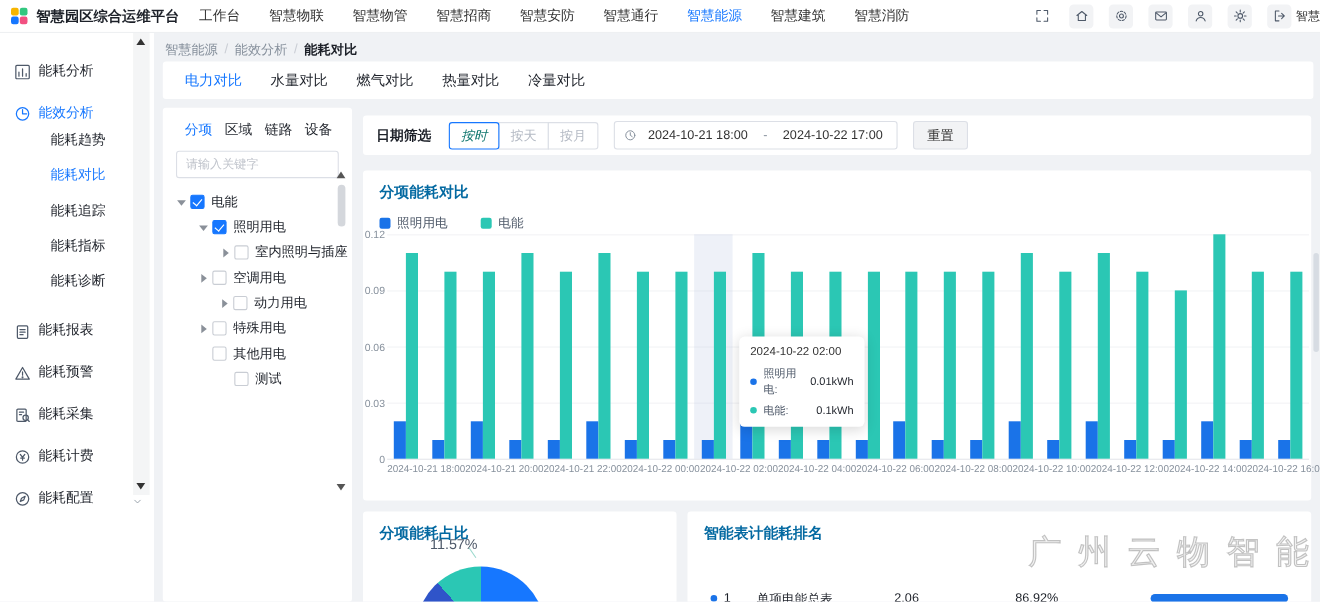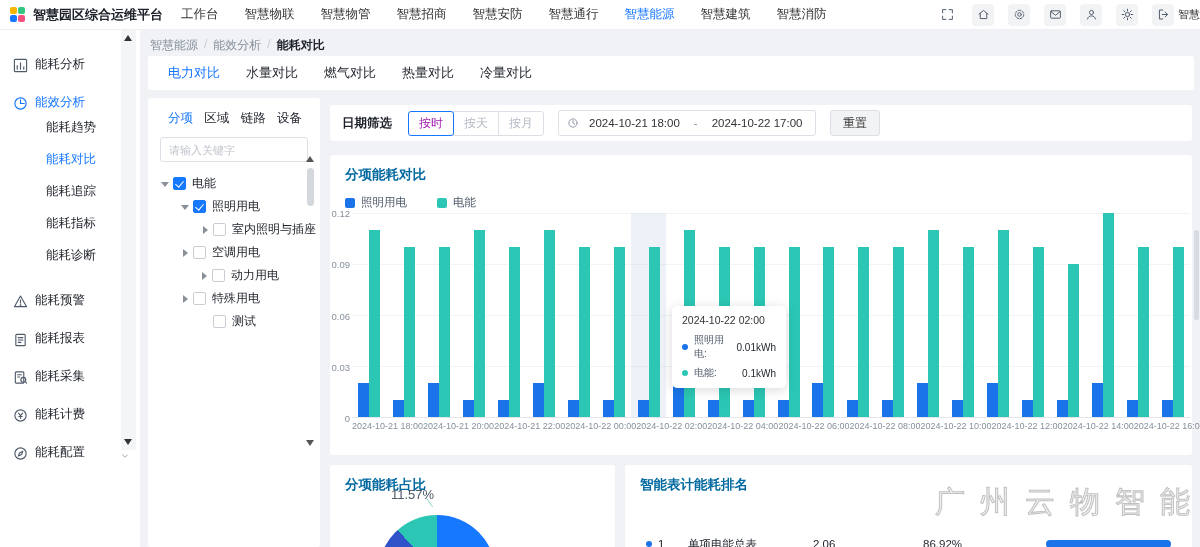--- a/index.html
+++ b/index.html
@@ -87,7 +87,7 @@
     border:1px solid #dcdfe6; background:#fff; color:#b4bac4; margin-left:-1px; }
   .pbtn:first-child { border-radius:3px 0 0 3px; margin-left:0; }
   .pbtn:last-child { border-radius:0 3px 3px 0; }
-  .pbtn.active { border-color:#1677ff; color:#a21caf; position:relative; z-index:1; border-radius:3px; }
+  .pbtn.active { border-color:#1677ff; color:#0f766e; position:relative; z-index:1; border-radius:3px;font-style:italic; }
   .date-range { width:258px; height:26px; border:1px solid #dcdfe6; border-radius:3px; background:#fff;
     display:flex; align-items:center; font-size:11.5px; color:#333; padding:0 8px; cursor:pointer; }
   .date-range .clk { width:12px; height:12px; color:#86909c; margin-right:10px; flex:none; }

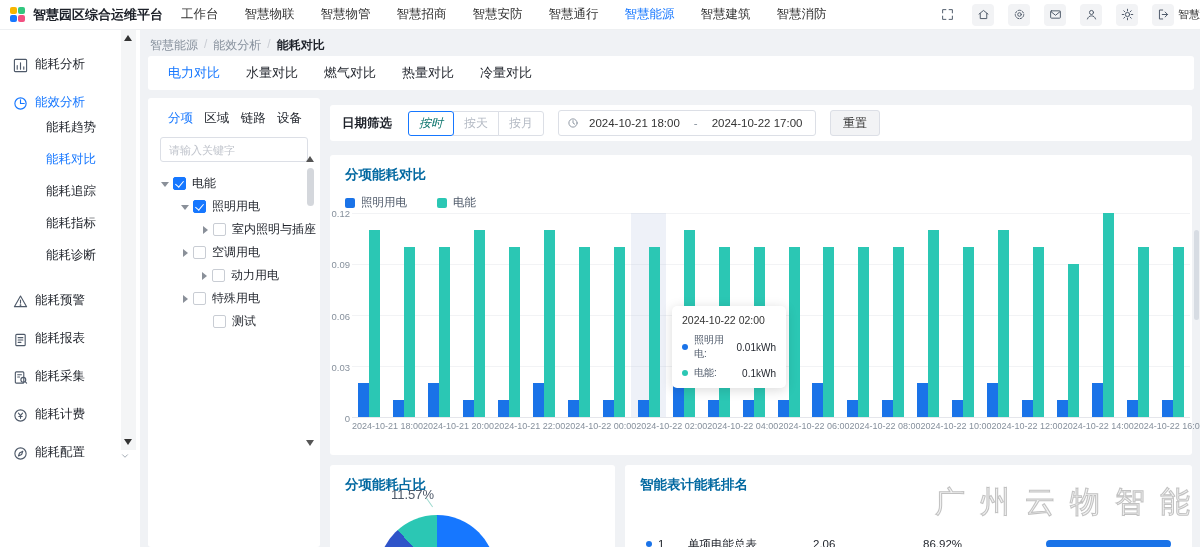--- a/index.html
+++ b/index.html
@@ -371,6 +371,11 @@
             <span class="cbox"></span>
             <span>特殊用电</span>
           </div>
+          <div class="tree-node" style="padding-left: 32px;">
+            <span class="caret none"></span>
+            <span class="cbox"></span>
+            <span>其他用电</span>
+          </div>
           <div class="tree-node" style="padding-left: 52px;">
             <span class="caret none"></span>
             <span class="cbox"></span>

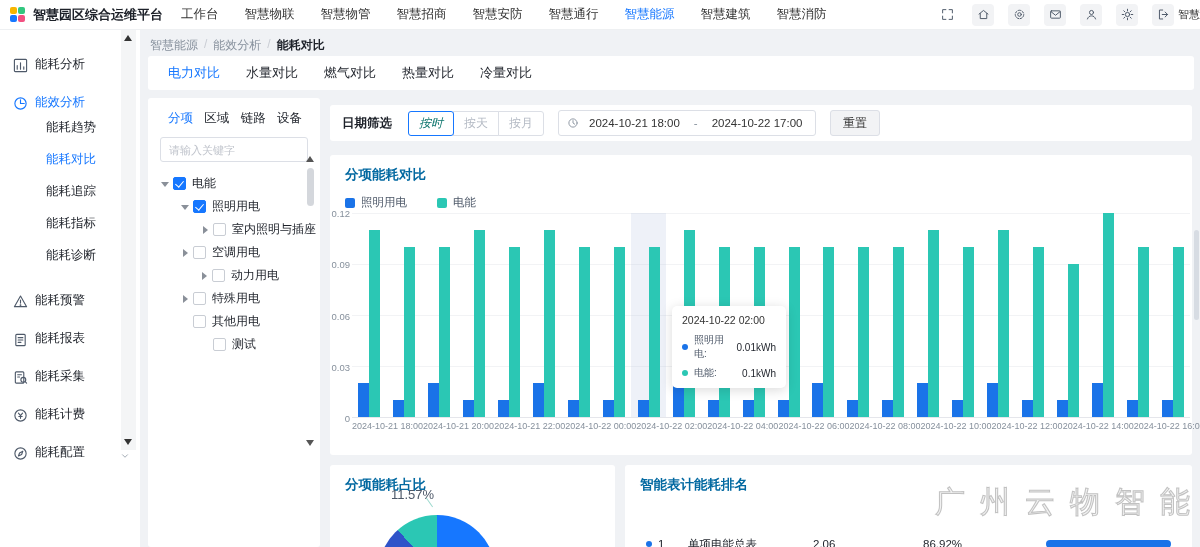--- a/index.html
+++ b/index.html
@@ -246,23 +246,23 @@
         <div class="side-sub">能耗诊断</div>
         <div class="side-group">
           <span class="gicon"><svg viewBox="0 0 16 16" fill="none" stroke="currentColor" stroke-width="1.2" stroke-linecap="round" stroke-linejoin="round">
+              <rect x="3" y="2.5" width="10" height="12" rx="1"></rect>
+              <path d="M5.5 6h5M5.5 8.5h5M5.5 11h3"></path>
+            </svg></span>
+          <span>能耗报表</span>
+          <span class="chev">
+            <svg viewBox="0 0 16 16" fill="none" stroke="currentColor" stroke-width="1.2" stroke-linecap="round" stroke-linejoin="round">
+              <path d="M4 6l4 4 4-4"></path>
+            </svg>
+          </span>
+        </div>
+        <div class="side-group">
+          <span class="gicon"><svg viewBox="0 0 16 16" fill="none" stroke="currentColor" stroke-width="1.2" stroke-linecap="round" stroke-linejoin="round">
               <path d="M8 2.2 14.5 13.5H1.5Z"></path>
               <path d="M8 6.5v3.2"></path>
               <circle cx="8" cy="11.8" r=".4" fill="currentColor"></circle>
             </svg></span>
           <span>能耗预警</span>
-          <span class="chev">
-            <svg viewBox="0 0 16 16" fill="none" stroke="currentColor" stroke-width="1.2" stroke-linecap="round" stroke-linejoin="round">
-              <path d="M4 6l4 4 4-4"></path>
-            </svg>
-          </span>
-        </div>
-        <div class="side-group">
-          <span class="gicon"><svg viewBox="0 0 16 16" fill="none" stroke="currentColor" stroke-width="1.2" stroke-linecap="round" stroke-linejoin="round">
-              <rect x="3" y="2.5" width="10" height="12" rx="1"></rect>
-              <path d="M5.5 6h5M5.5 8.5h5M5.5 11h3"></path>
-            </svg></span>
-          <span>能耗报表</span>
           <span class="chev">
             <svg viewBox="0 0 16 16" fill="none" stroke="currentColor" stroke-width="1.2" stroke-linecap="round" stroke-linejoin="round">
               <path d="M4 6l4 4 4-4"></path>

